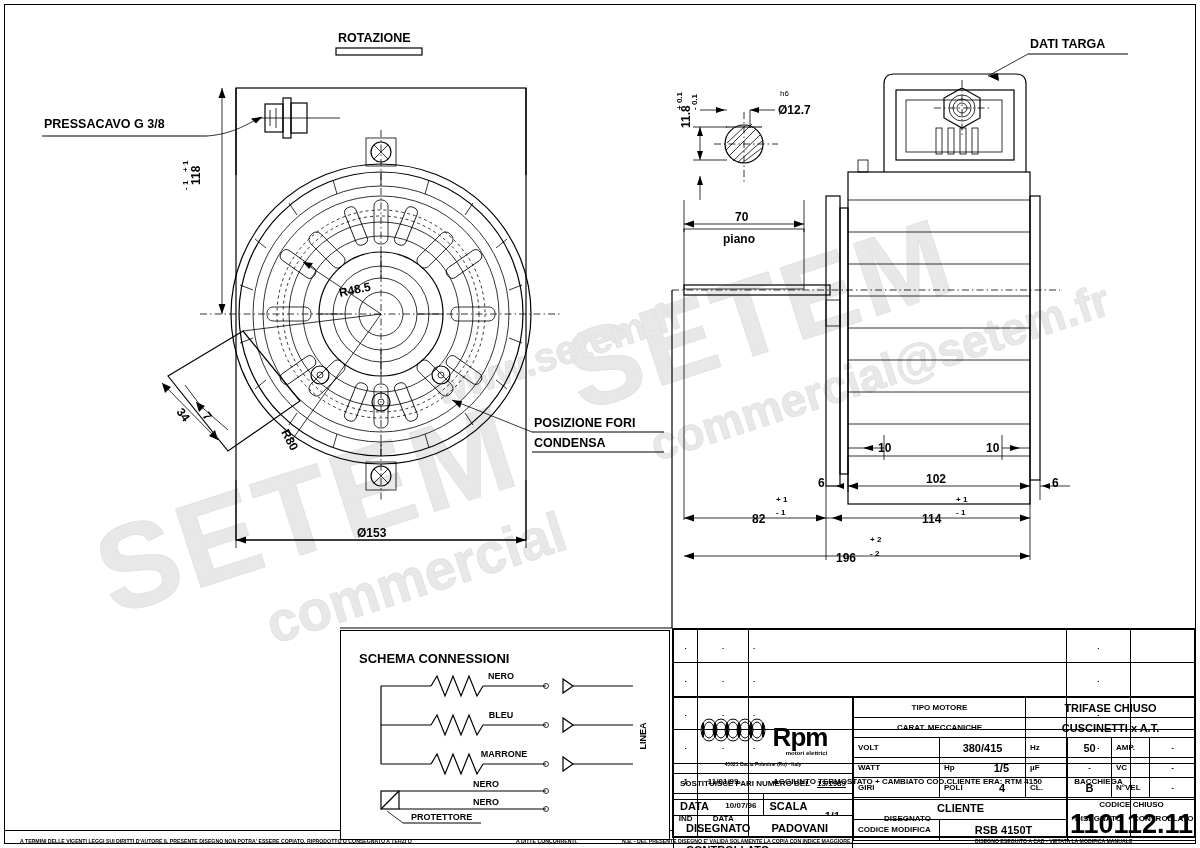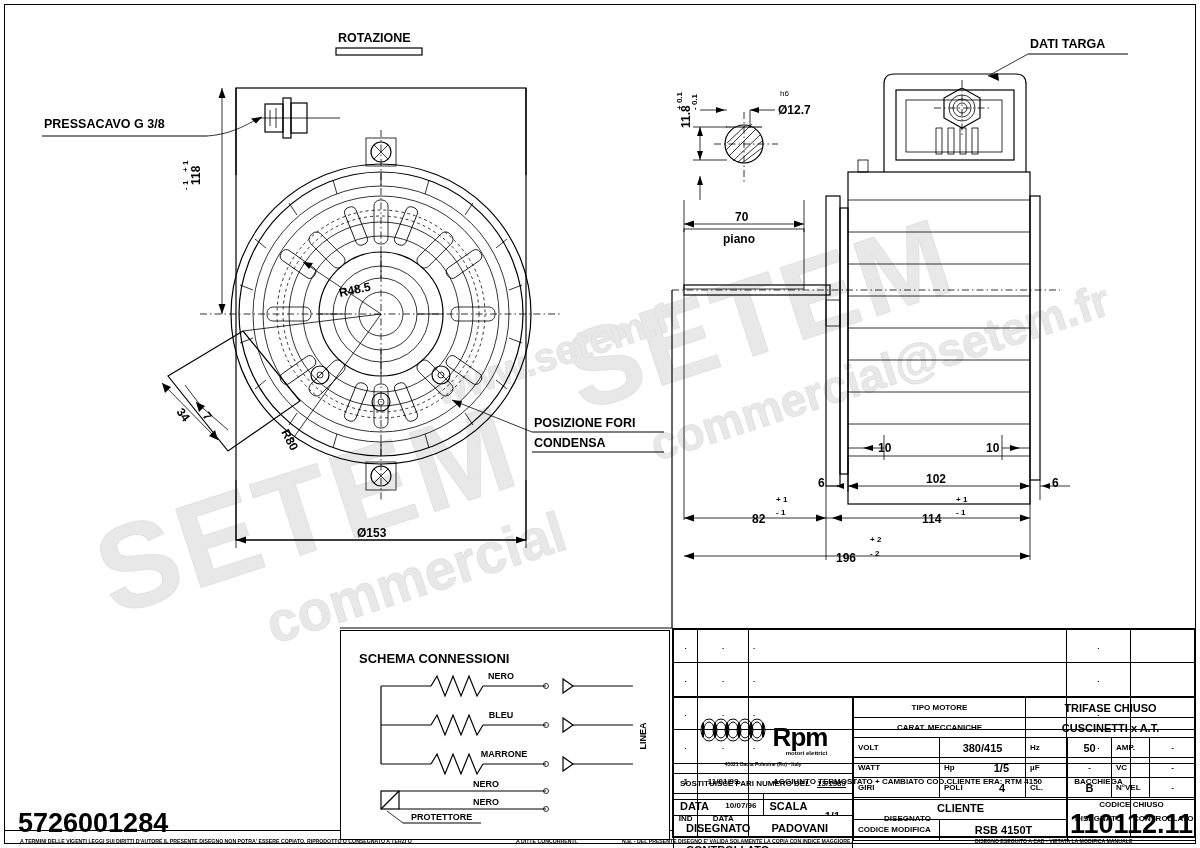--- a/index.html
+++ b/index.html
@@ -649,7 +649,6 @@
     </div>
   </div>
 
-  <div id="partno">5726001284</div>
   <div class="legal" id="lg1">A TERMINI DELLE VIGENTI LEGGI SUI DIRITTI D'AUTORE IL PRESENTE DISEGNO NON POTRA' ESSERE COPIATO, RIPRODOTTO O CONSEGNATO A TERZI O</div>
   <div class="legal" id="lg2">A DITTE CONCORRENTI.</div>
   <div class="legal" id="lg3">N.B. - DEL PRESENTE DISEGNO E' VALIDA SOLAMENTE LA COPIA CON INDICE MAGGIORE.</div>

